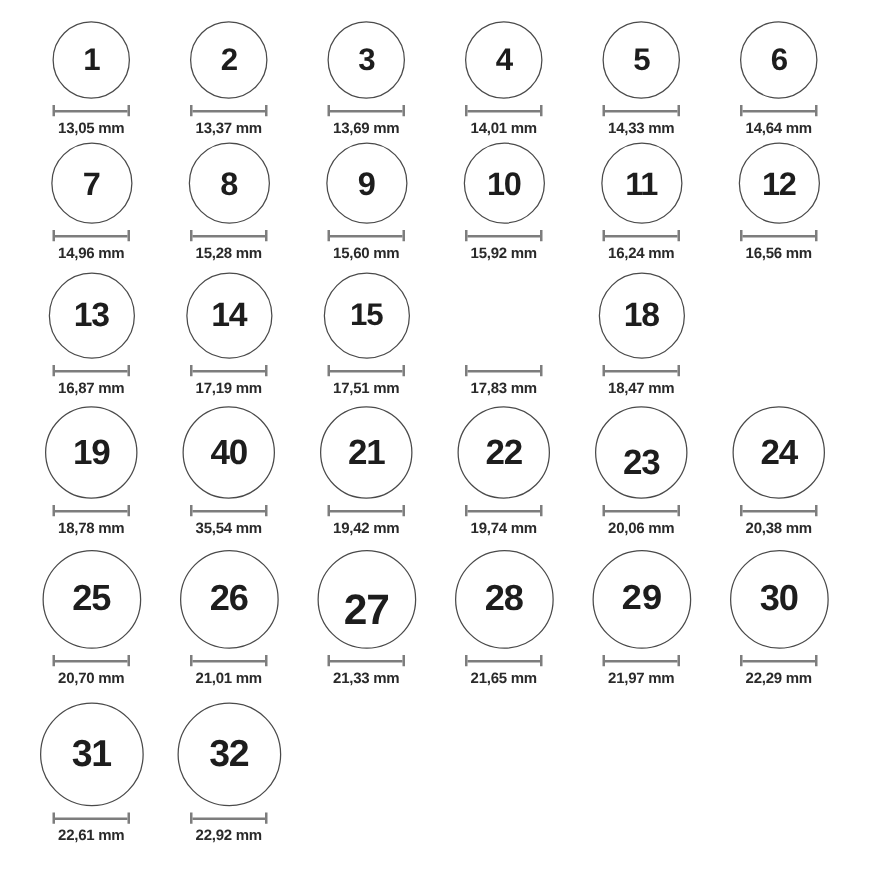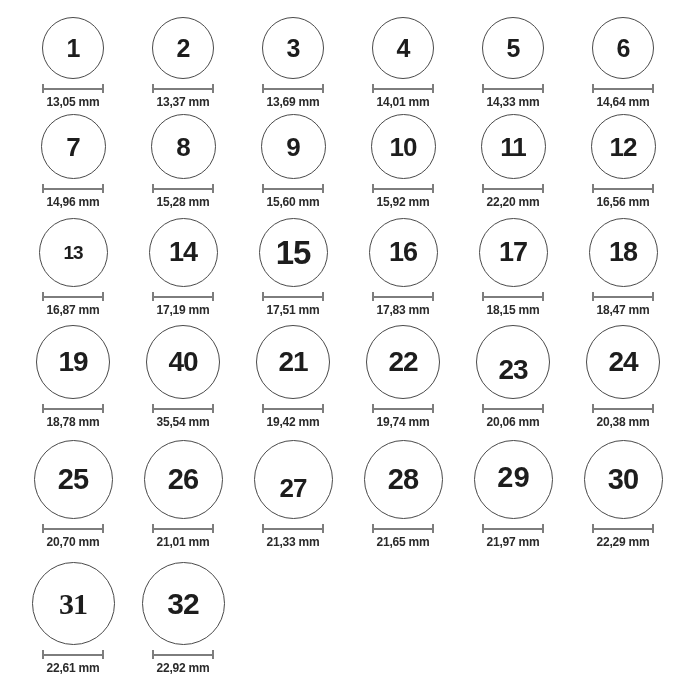--- a/index.html
+++ b/index.html
@@ -163,7 +163,7 @@
       <span class="num" style="font-size: 26px;">11</span>
     </div>
     <div class="ruler"></div>
-    <div class="label">22,20 mm</div>
+    <div class="label">16,24 mm</div>
   </div>
 
   <div class="cell">

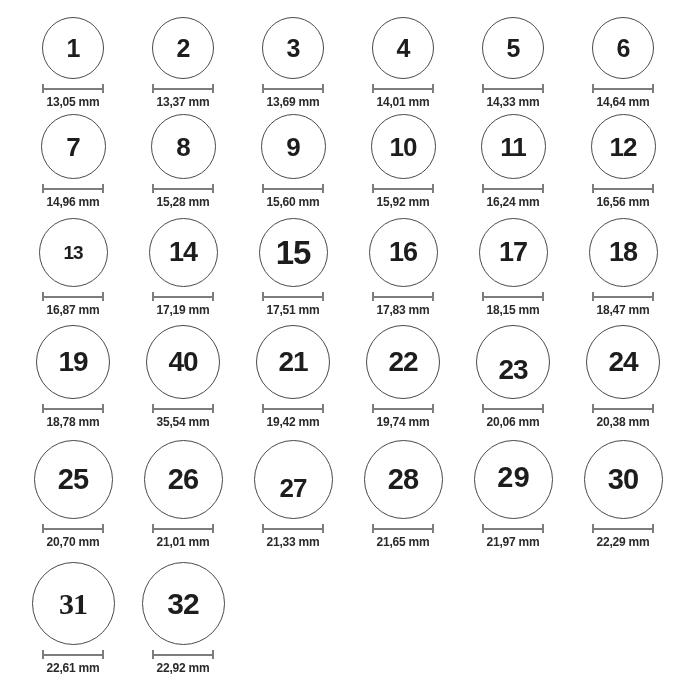--- a/index.html
+++ b/index.html
@@ -177,7 +177,7 @@
     <div class="row" style="height: 108px;">
   <div class="cell">
     <div class="circle" style="width: 69px; height: 69px;">
-      <span class="num" style="font-size: 19px;">13</span>
+      <span class="num" style="font-size: 27px;">13</span>
     </div>
     <div class="ruler"></div>
     <div class="label">16,87 mm</div>

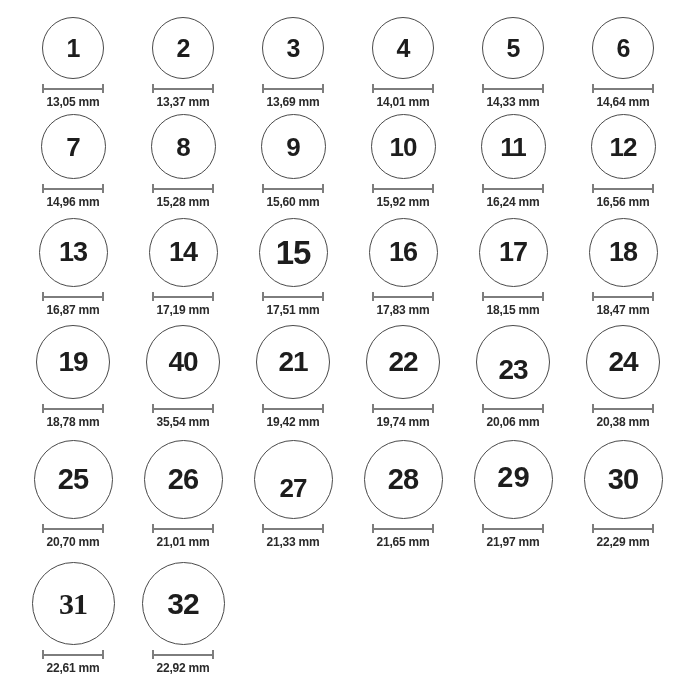--- a/index.html
+++ b/index.html
@@ -193,7 +193,7 @@
 
   <div class="cell">
     <div class="circle" style="width: 69px; height: 69px;">
-      <span class="num" style="font-size: 33px;">15</span>
+      <span class="num" style="font-size: 25px;">15</span>
     </div>
     <div class="ruler"></div>
     <div class="label">17,51 mm</div>

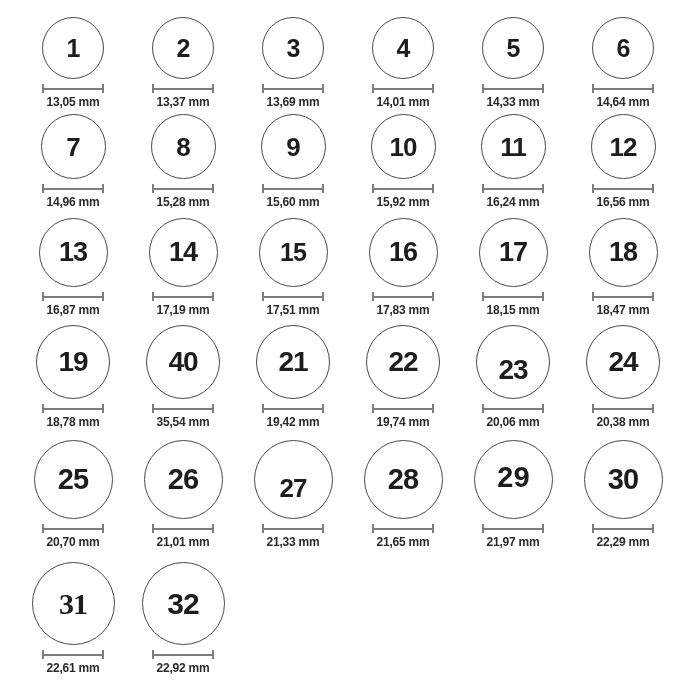--- a/index.html
+++ b/index.html
@@ -200,9 +200,6 @@
   </div>
 
   <div class="cell">
-    <div class="circle" style="width: 69px; height: 69px;">
-      <span class="num" style="font-size: 27px;">16</span>
-    </div>
     <div class="ruler"></div>
     <div class="label">17,83 mm</div>
   </div>

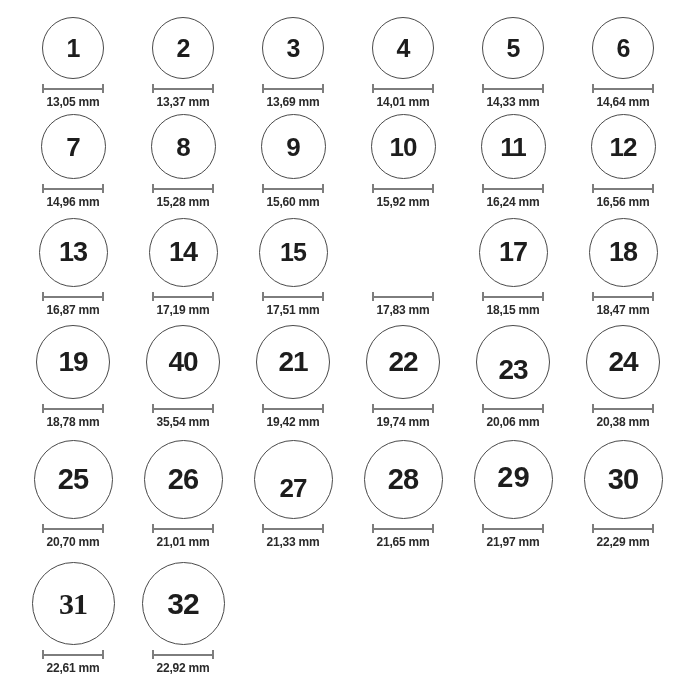--- a/index.html
+++ b/index.html
@@ -204,13 +204,6 @@
     <div class="label">17,83 mm</div>
   </div>
 
-  <div class="cell">
-    <div class="circle" style="width: 69px; height: 69px;">
-      <span class="num" style="font-size: 27px;">17</span>
-    </div>
-    <div class="ruler"></div>
-    <div class="label">18,15 mm</div>
-  </div>
 
   <div class="cell">
     <div class="circle" style="width: 69px; height: 69px;">

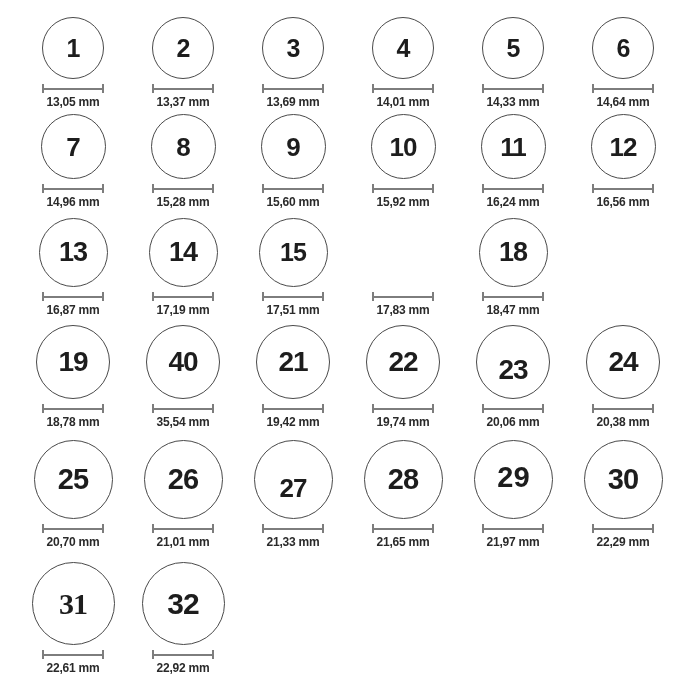--- a/index.html
+++ b/index.html
@@ -281,7 +281,7 @@
 
   <div class="cell">
     <div class="circle" style="width: 79px; height: 79px;">
-      <span class="num" style="font-size: 26px; margin-top: 16px;">27</span>
+      <span class="num" style="font-size: 34px; margin-top: 16px;">27</span>
     </div>
     <div class="ruler"></div>
     <div class="label">21,33 mm</div>

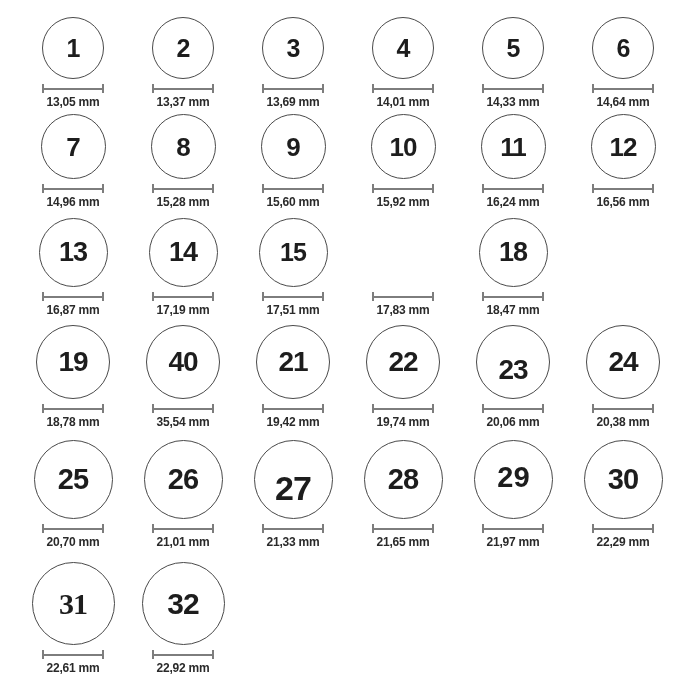--- a/index.html
+++ b/index.html
@@ -313,7 +313,7 @@
 </div>
     <div class="row" style="height: 126px;">
   <div class="cell">
-    <div class="circle" style="width: 83px; height: 83px; font-family: Liberation Serif, serif;">
+    <div class="circle" style="width: 83px; height: 83px;">
       <span class="num" style="font-size: 30px;">31</span>
     </div>
     <div class="ruler"></div>

